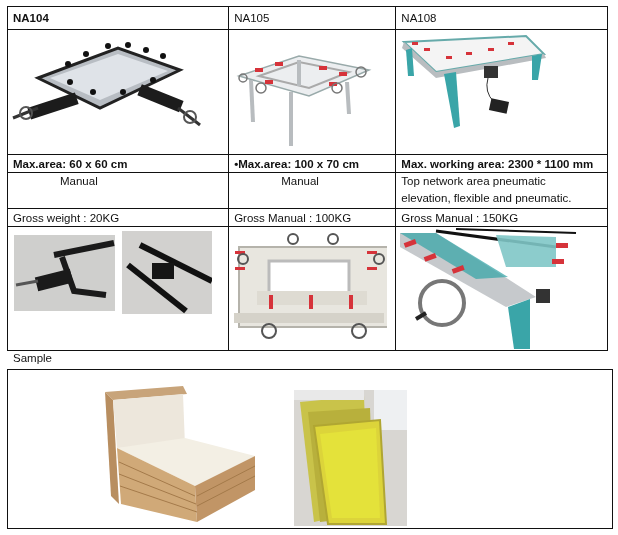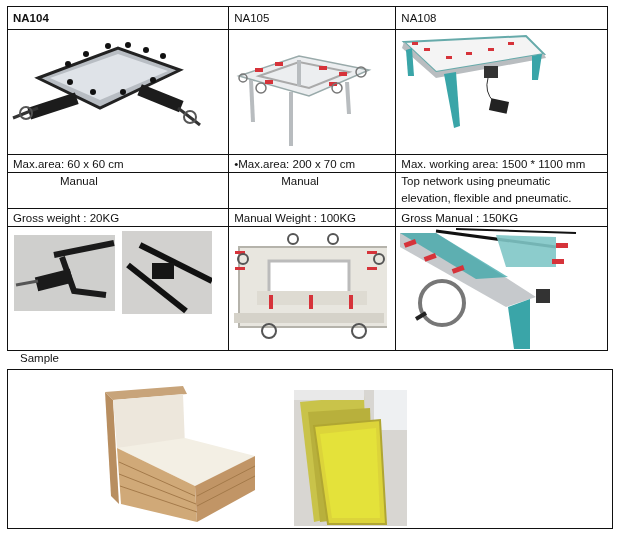--- a/index.html
+++ b/index.html
@@ -12,7 +12,7 @@
   .c1 { width: 209px; } .c2 { width: 158px; } .c3 { width: 200px; }
   .row-head td { height: 22px; vertical-align: middle; }
   .row-img td { height: 124px; padding: 0; position: relative; }
-  .row-area td { height: 17px; vertical-align: middle; }
+  .row-area td { height: 17px; vertical-align: middle; font-weight: bold; }
   .row-mode td { height: 35px; line-height: 17px; }
   .row-weight td { height: 17px; vertical-align: middle; margin-left: 16px; }
   .row-photos td { height: 123px; padding: 0; position: relative; }

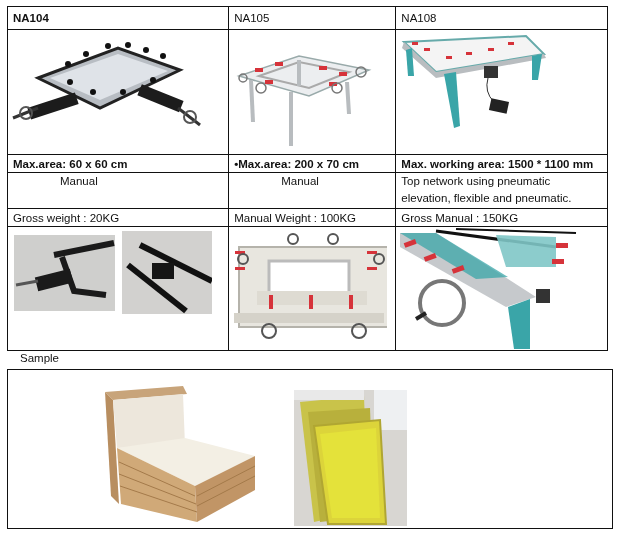--- a/index.html
+++ b/index.html
@@ -116,7 +116,7 @@
   </tr>
   <tr class="row-area">
     <td class="center-ish">Max.area: 60 x 60 cm</td>
-    <td>•Max.area: 200 x 70 cm</td>
+    <td>•Max.area: 100 x 70 cm</td>
     <td>Max. working area: 1500 * 1100 mm</td>
   </tr>
   <tr class="row-mode">

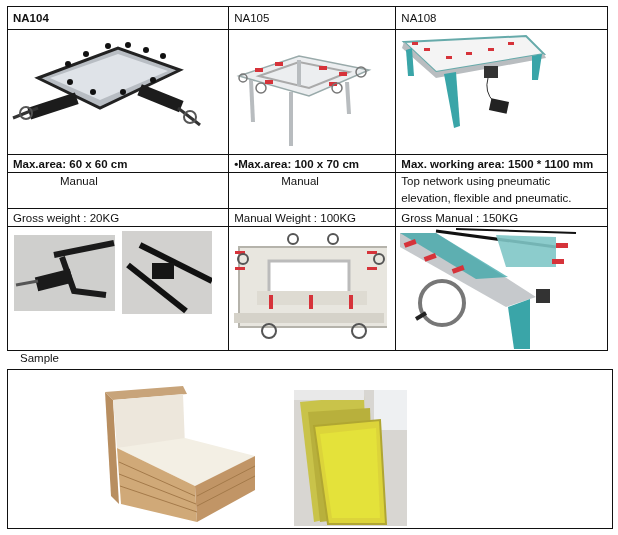--- a/index.html
+++ b/index.html
@@ -117,7 +117,7 @@
   <tr class="row-area">
     <td class="center-ish">Max.area: 60 x 60 cm</td>
     <td>•Max.area: 100 x 70 cm</td>
-    <td>Max. working area: 1500 * 1100 mm</td>
+    <td>Max. working area: 2300 * 1100 mm</td>
   </tr>
   <tr class="row-mode">
     <td style="padding-left:52px">Manual</td>

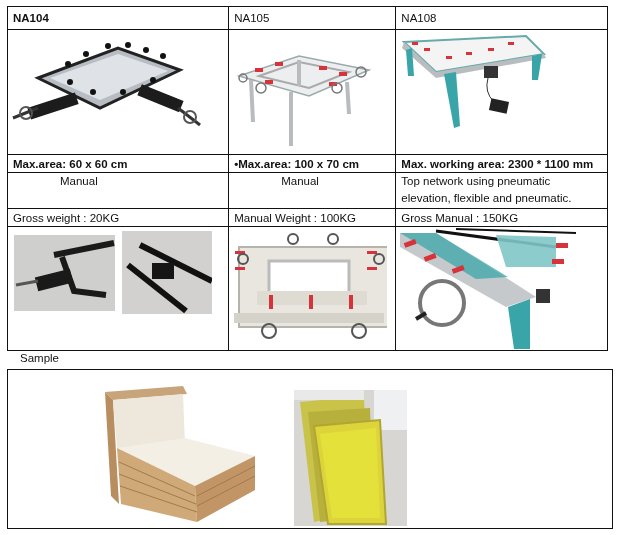--- a/index.html
+++ b/index.html
@@ -123,7 +123,7 @@
     <td style="padding-left:52px">Manual</td>
     <td style="padding-left:52px">Manual</td>
     <td>
-      <div>Top network using pneumatic</div>
+      <div>Top network area pneumatic</div>
       <div>elevation, flexible and pneumatic.</div>
     </td>
   </tr>

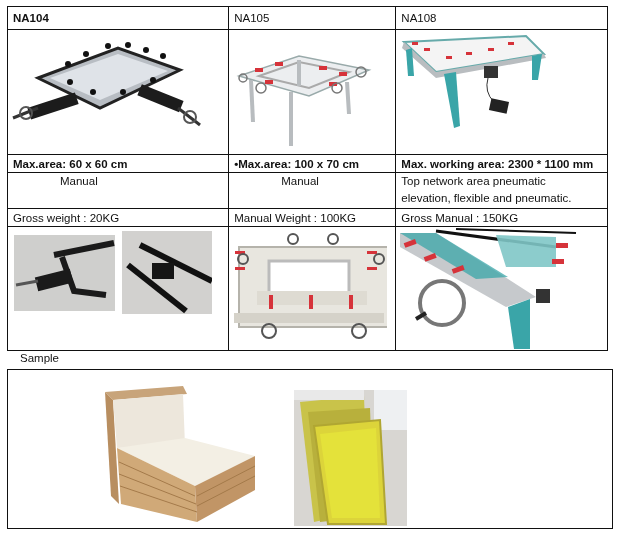--- a/index.html
+++ b/index.html
@@ -129,7 +129,7 @@
   </tr>
   <tr class="row-weight">
     <td>Gross weight : 20KG</td>
-    <td>Manual Weight : 100KG</td>
+    <td>Gross Manual : 100KG</td>
     <td>Gross Manual : 150KG</td>
   </tr>
   <tr class="row-photos">

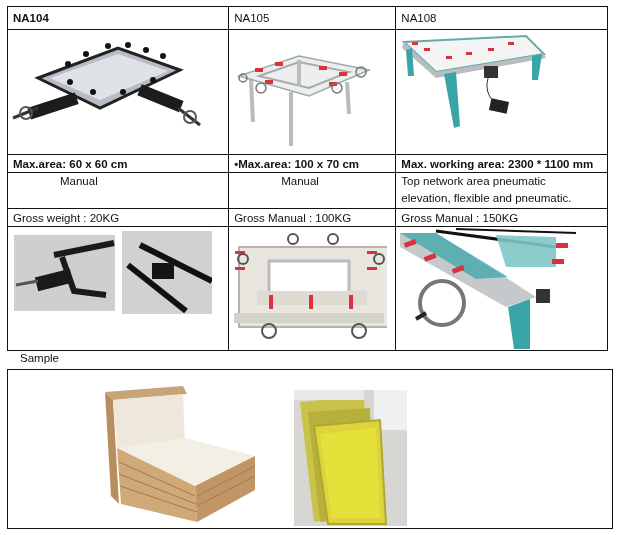--- a/index.html
+++ b/index.html
@@ -19,7 +19,7 @@
   .bold { font-weight: bold; font-size: 13px; }
   .center-ish { padding-left: 26px; }
   .center-108 { padding-left: 54px; }
-  .sample-label { position: absolute; left: 20px; top: 352px; font-size: 11.5px; }
+  .sample-label { position: absolute; left: 13px; top: 352px; font-size: 11.5px; }
   .sample-box { position: absolute; left: 7px; top: 369px; width: 604px; height: 158px;
                 border: 1.5px solid #111; }
   

